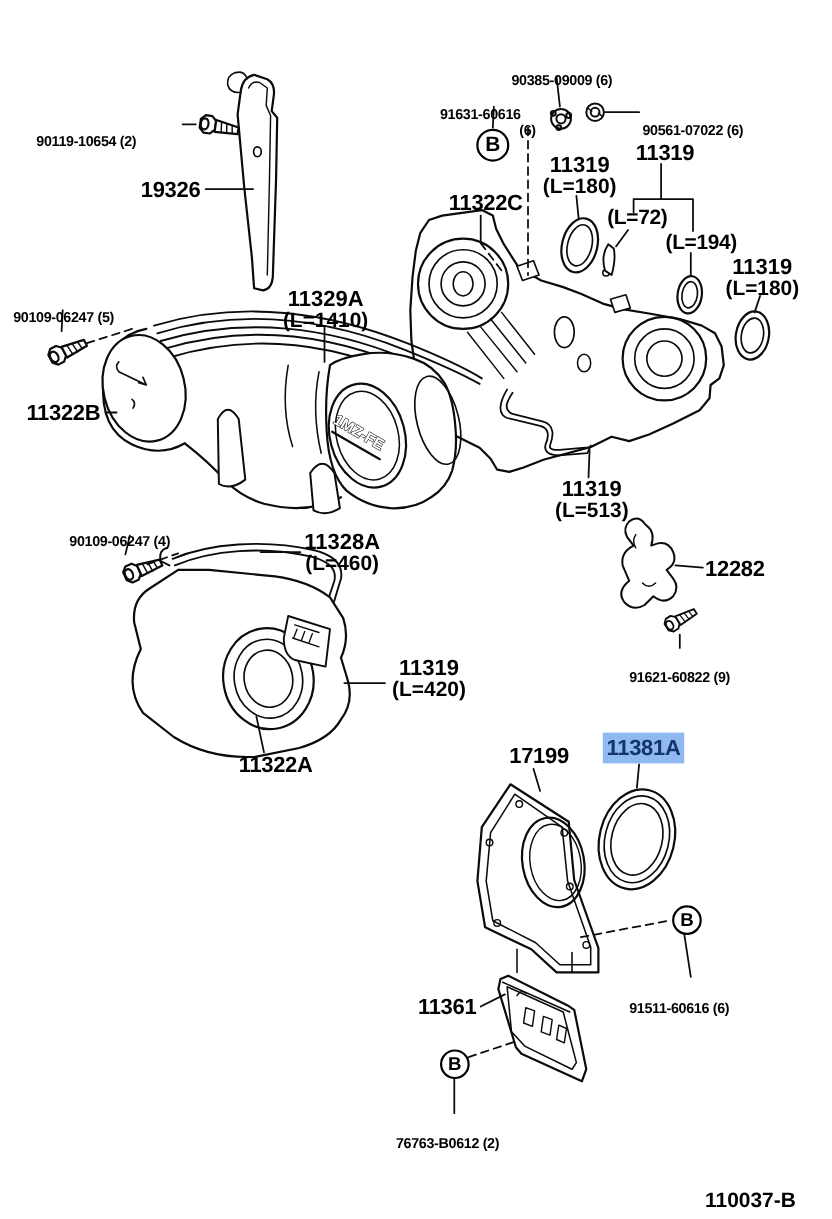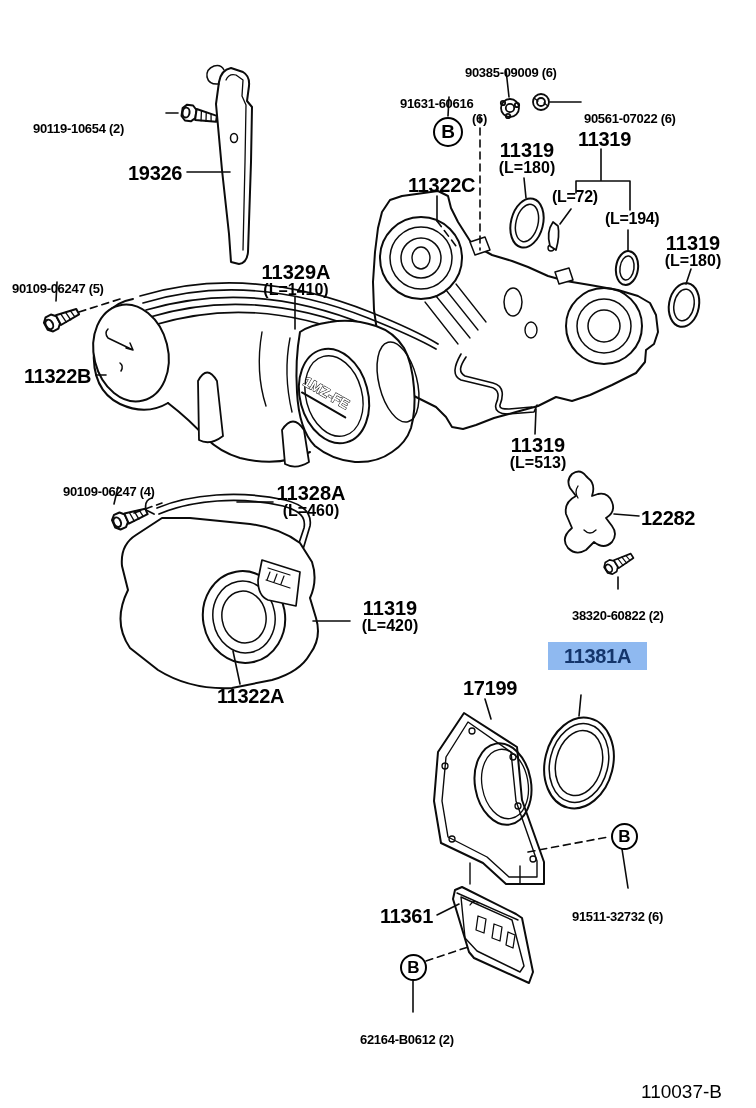--- a/index.html
+++ b/index.html
@@ -9,7 +9,7 @@
   .lbl{position:absolute;z-index:2;color:#000;font-weight:bold;white-space:nowrap;letter-spacing:-0.3px;line-height:1.0;}
   .lg{font-size:20px;}
   .sm{font-size:13px;margin-top:18px;}
-  .len{font-size:16px;}
+  .len{font-size:19px;}
   .stack{position:absolute;z-index:2;text-align:center;transform:translateX(-50%);color:#000;font-weight:bold;white-space:nowrap;line-height:1.0;}
   .stack .lg,.stack .len{position:static;display:block;}
   .bmark{position:absolute;z-index:3;border:2.5px solid #000;border-radius:50%;background:#fff;

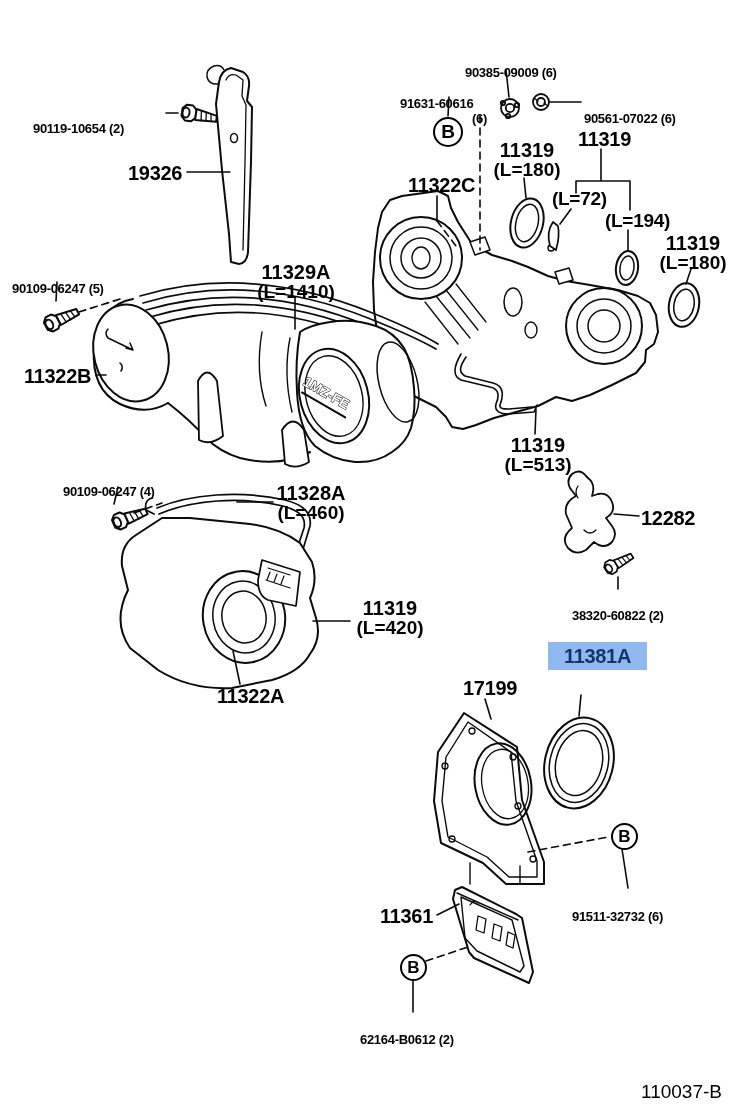--- a/index.html
+++ b/index.html
@@ -253,7 +253,7 @@
   <span class="len">(L=460)</span>
 </div>
 <div class="lbl lg" style="left:641px;top:508px">12282</div>
-<div class="lbl sm" style="left:572px;top:591px">38320-60822 (2)</div>
+<div class="lbl sm" style="left:572px;top:591px">91621-60822 (9)</div>
 
 <div class="stack" style="left:390px;top:598px">
   <span class="lg">11319</span>

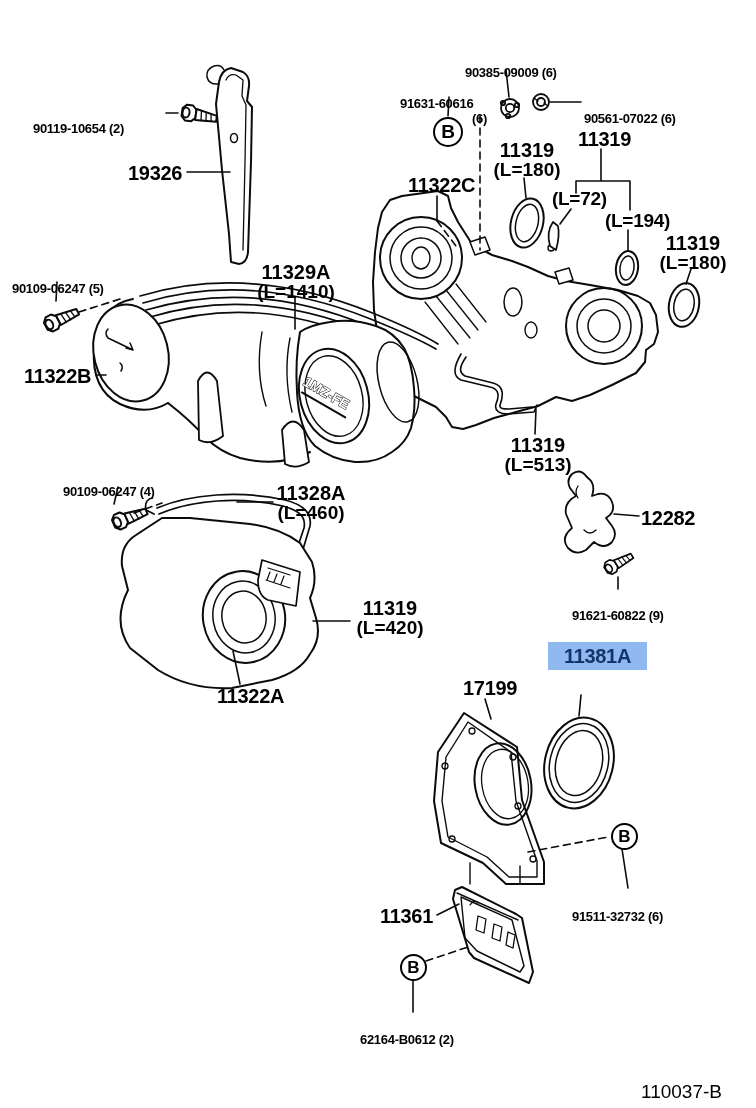--- a/index.html
+++ b/index.html
@@ -262,7 +262,7 @@
 <div class="lbl lg" style="left:217px;top:686px">11322A</div>
 
 <div class="lbl lg" style="left:463px;top:678px">17199</div>
-<div class="hl" style="left:548px;top:642px;width:99px;height:28px">11381A</div>
+<div class="hl" style="left:548px;top:666px;width:74px;height:28px">11381A</div>
 
 <div class="lbl sm" style="left:572px;top:892px">91511-32732 (6)</div>
 <div class="lbl lg" style="left:380px;top:906px">11361</div>

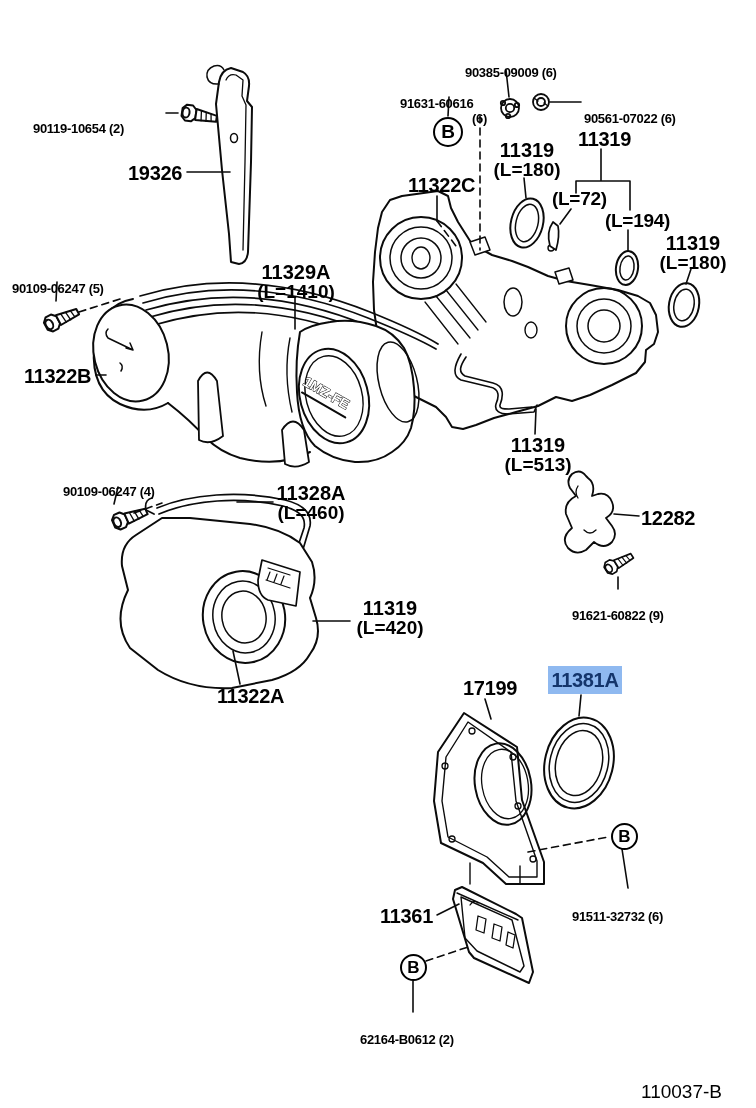--- a/index.html
+++ b/index.html
@@ -264,7 +264,7 @@
 <div class="lbl lg" style="left:463px;top:678px">17199</div>
 <div class="hl" style="left:548px;top:666px;width:74px;height:28px">11381A</div>
 
-<div class="lbl sm" style="left:572px;top:892px">91511-32732 (6)</div>
+<div class="lbl sm" style="left:572px;top:892px">91511-60616 (6)</div>
 <div class="lbl lg" style="left:380px;top:906px">11361</div>
 <div class="lbl sm" style="left:360px;top:1015px">62164-B0612 (2)</div>
 

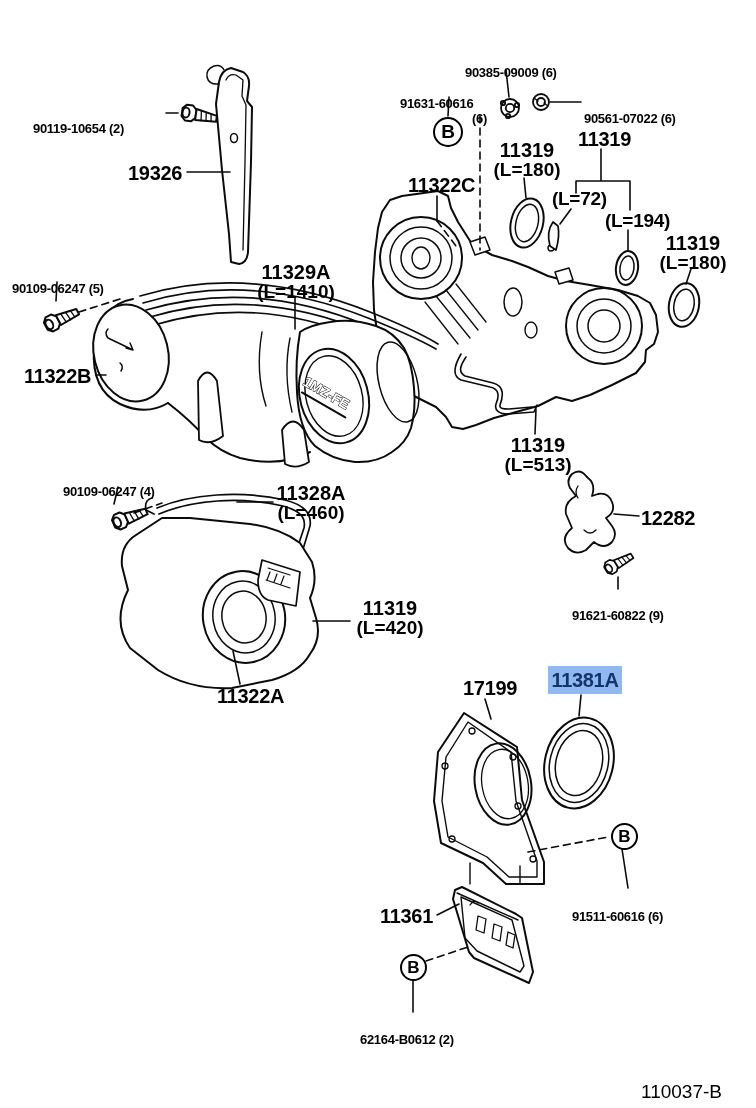--- a/index.html
+++ b/index.html
@@ -266,7 +266,7 @@
 
 <div class="lbl sm" style="left:572px;top:892px">91511-60616 (6)</div>
 <div class="lbl lg" style="left:380px;top:906px">11361</div>
-<div class="lbl sm" style="left:360px;top:1015px">62164-B0612 (2)</div>
+<div class="lbl sm" style="left:360px;top:1015px">76763-B0612 (2)</div>
 
 <div class="bmark big" style="left:433px;top:117px">B</div>
 <div class="bmark small" style="left:611px;top:823px">B</div>

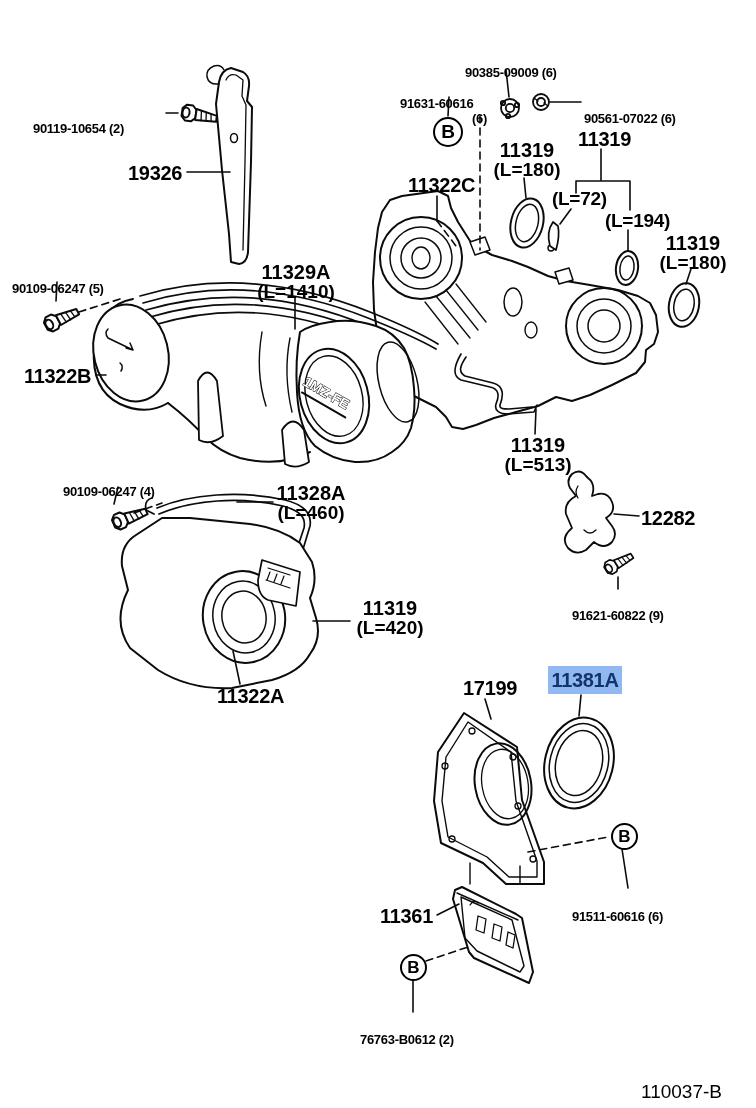--- a/index.html
+++ b/index.html
@@ -18,7 +18,7 @@
   .bmark.small{width:23px;height:23px;font-size:17px;}
   .hl{position:absolute;z-index:2;background:#8FB9F0;color:#14356B;font-weight:bold;font-size:20px;
       display:flex;align-items:center;justify-content:center;letter-spacing:-0.3px;}
-  .footer{position:absolute;z-index:2;font-weight:normal;font-size:19px;color:#000;letter-spacing:0;}
+  .footer{position:absolute;z-index:2;font-weight:bold;font-size:19px;color:#000;letter-spacing:0;}
 </style>
 </head>
 <body>

